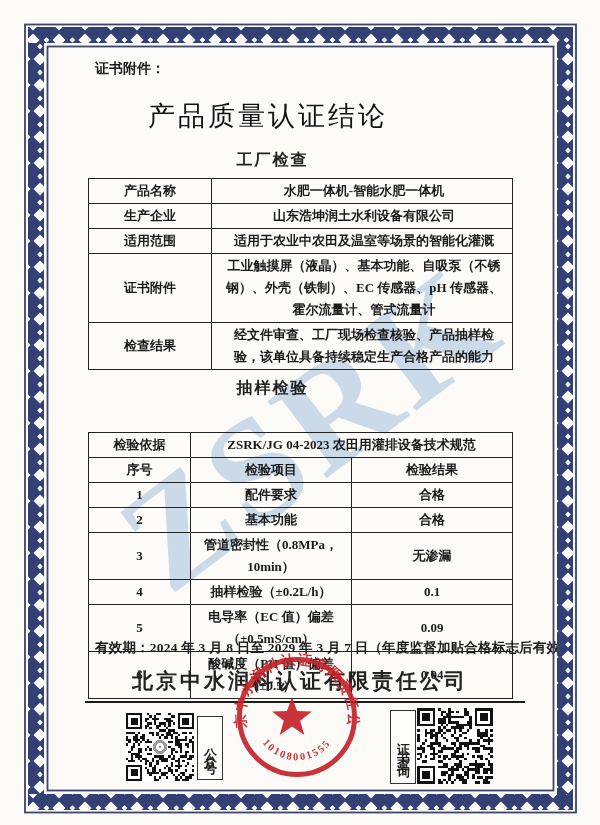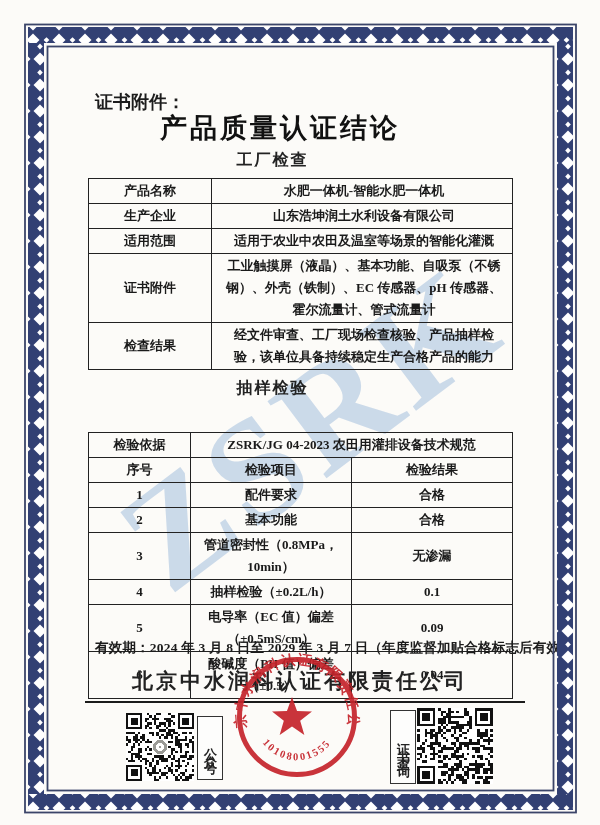--- a/index.html
+++ b/index.html
@@ -10,7 +10,7 @@
     font-size:148px;font-weight:bold;letter-spacing:6px;color:rgba(150,182,218,0.48);white-space:nowrap;
     font-family:"Liberation Serif",serif;}
   .content{position:absolute;inset:0;z-index:2;}
-  .attachment{position:absolute;left:95px;top:90px;font-size:18px;font-weight:bold;}
+  .attachment{position:absolute;left:95px;top:60px;font-size:14px;font-weight:bold;}
   .title{position:absolute;left:0;top:98px;width:536px;margin:12px;text-align:center;font-size:27px;font-weight:bold;letter-spacing:3px;color:#111;}
   .sec{position:absolute;left:0;width:545px;margin:0;text-align:center;font-size:16px;font-weight:bold;letter-spacing:2px;color:#222;}
   .sec1{top:150px;}

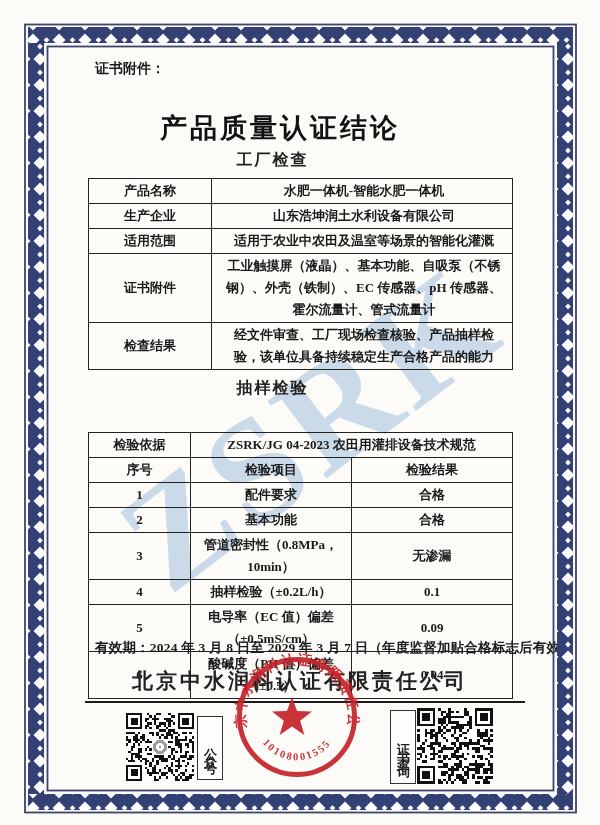--- a/index.html
+++ b/index.html
@@ -11,7 +11,7 @@
     font-family:"Liberation Serif",serif;}
   .content{position:absolute;inset:0;z-index:2;}
   .attachment{position:absolute;left:95px;top:60px;font-size:14px;font-weight:bold;}
-  .title{position:absolute;left:0;top:98px;width:536px;margin:12px;text-align:center;font-size:27px;font-weight:bold;letter-spacing:3px;color:#111;}
+  .title{position:absolute;left:0;top:98px;width:536px;margin:0;text-align:center;font-size:27px;font-weight:normal;letter-spacing:3px;color:#111;}
   .sec{position:absolute;left:0;width:545px;margin:0;text-align:center;font-size:16px;font-weight:bold;letter-spacing:2px;color:#222;}
   .sec1{top:150px;}
   .sec2{top:378px;}

